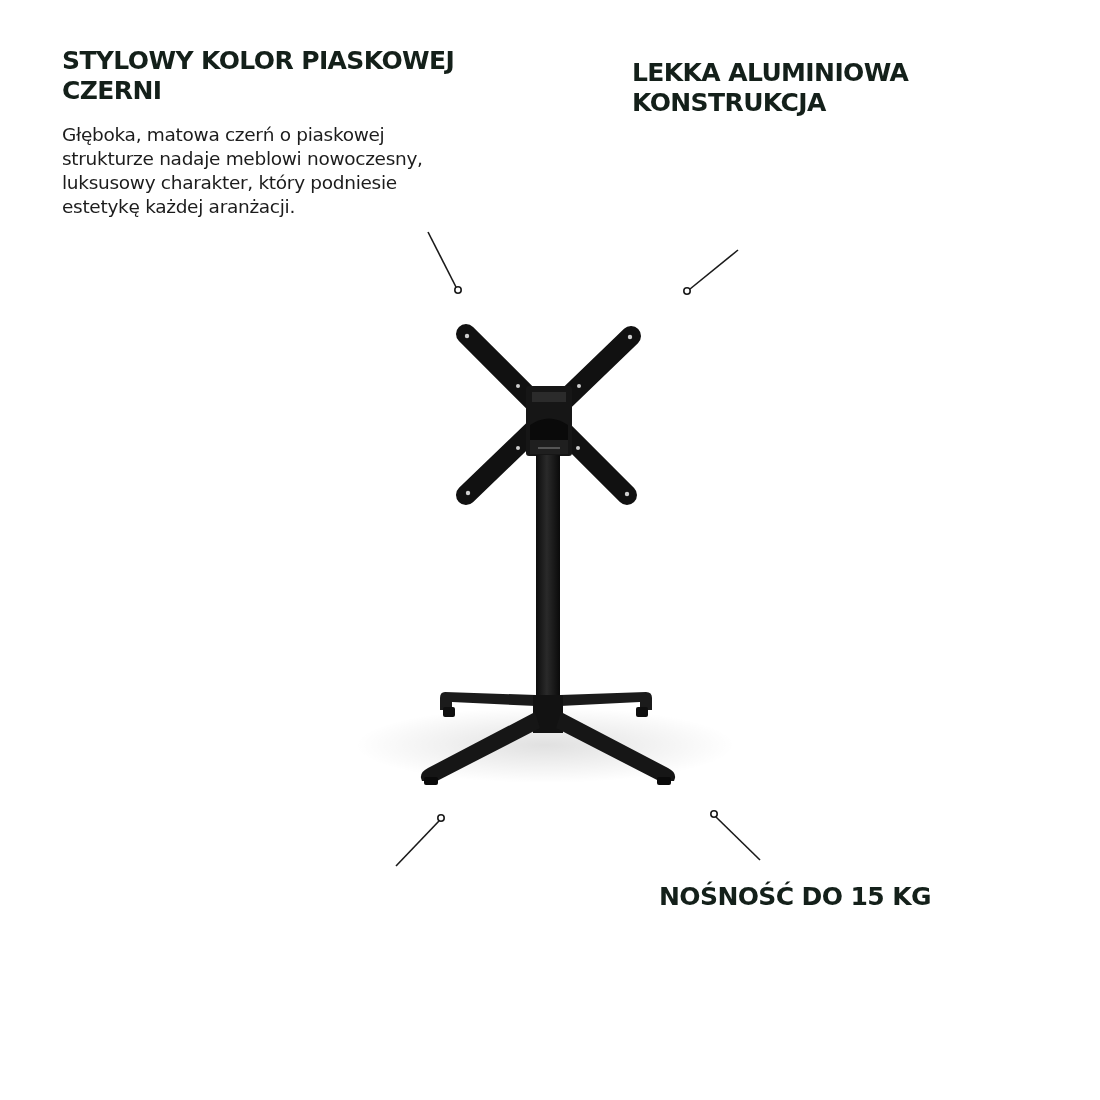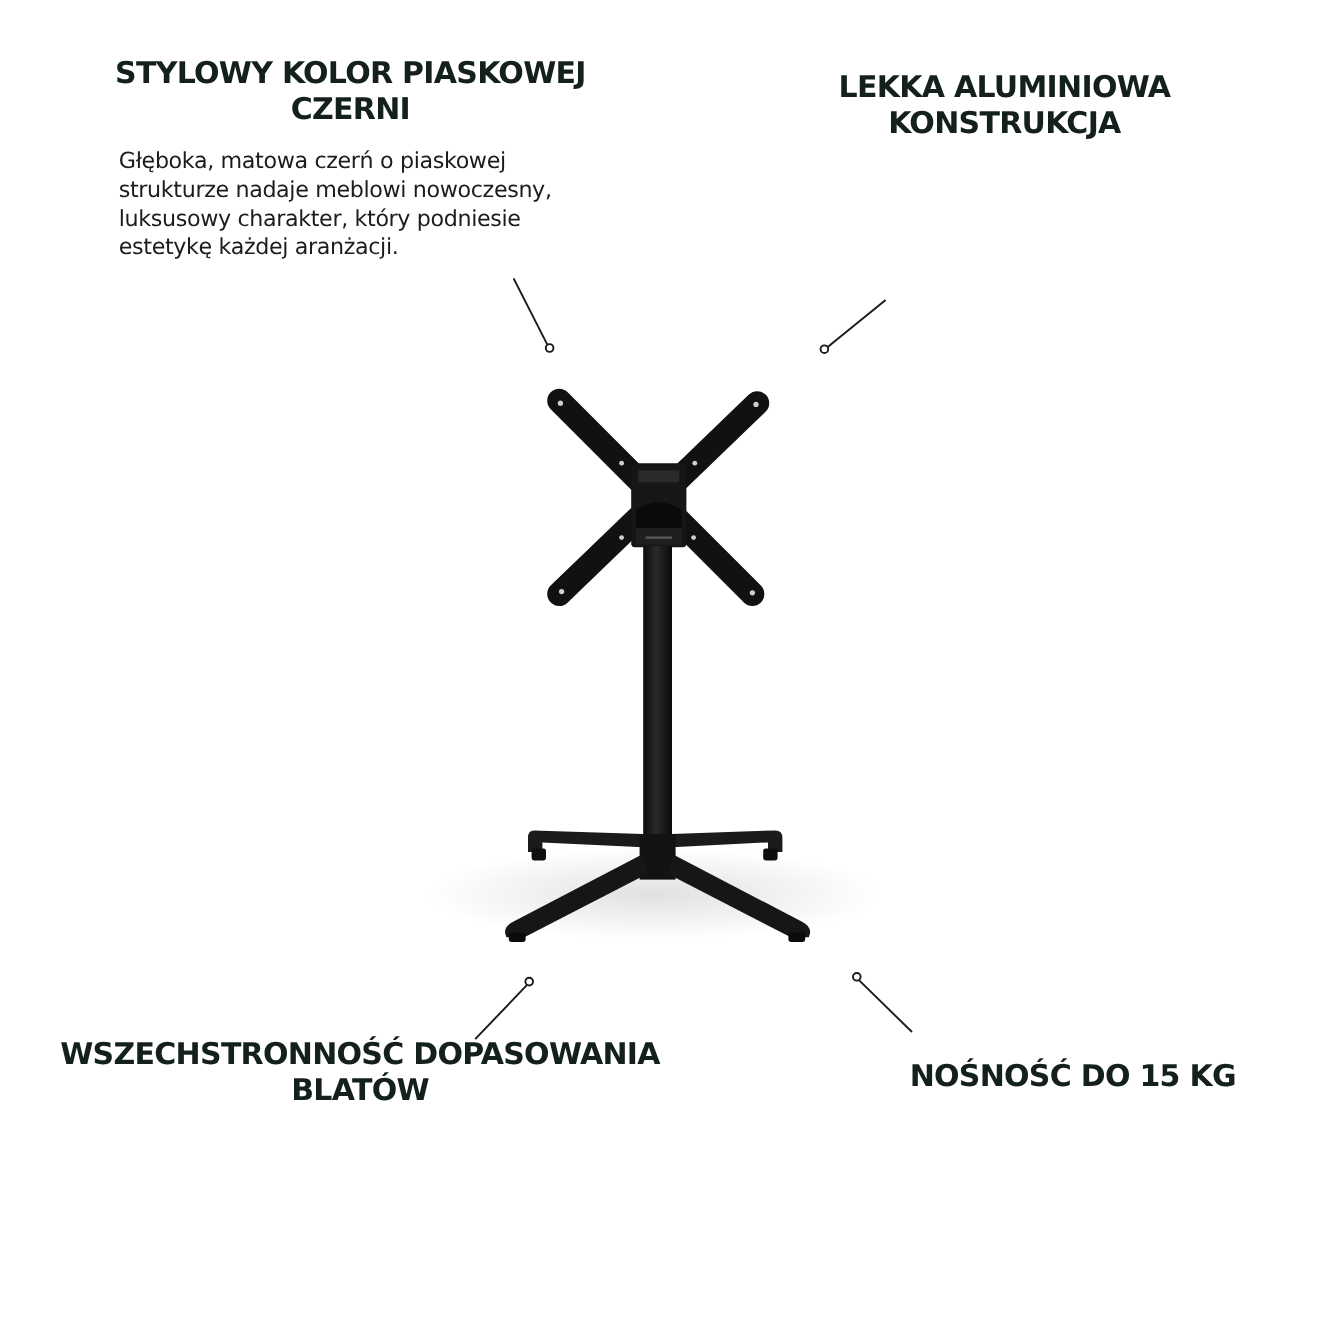--- a/index.html
+++ b/index.html
@@ -27,7 +27,6 @@
       letter-spacing: -0.6px;
       color: #14201a;
       text-transform: uppercase;
-      text-align: center;
     }
     .feature p {
       margin: 0;

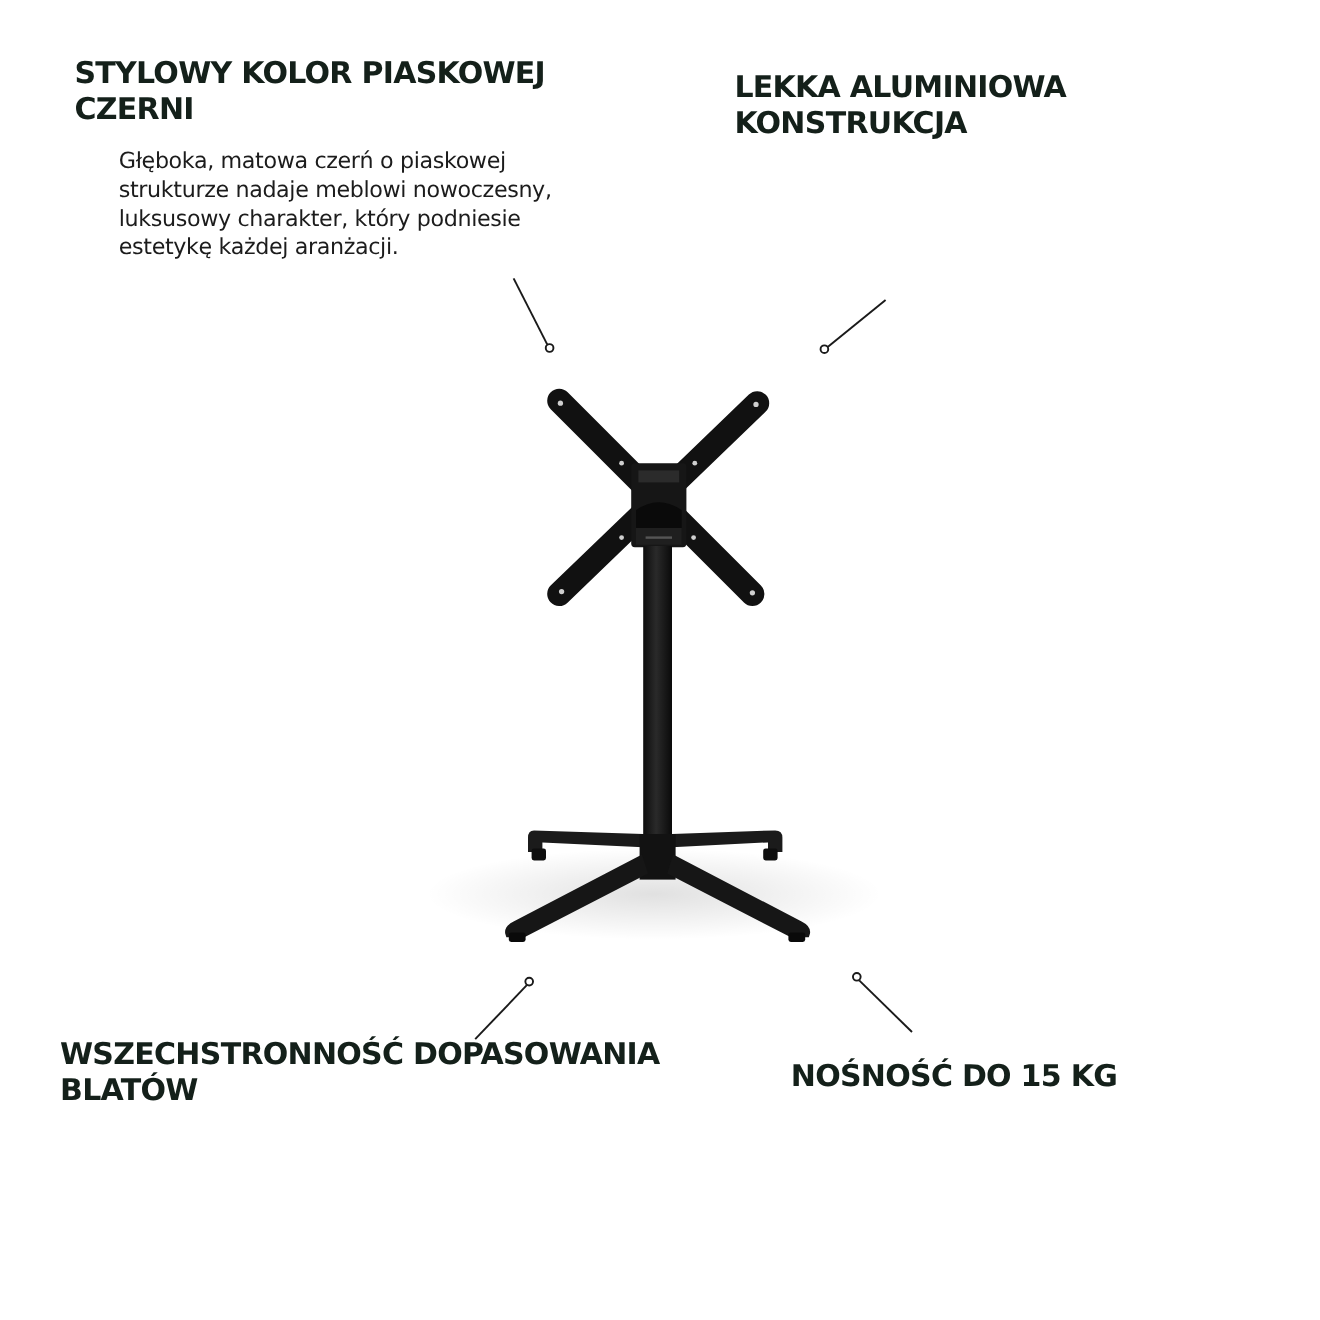--- a/index.html
+++ b/index.html
@@ -40,7 +40,7 @@
     }
     #f-tl { left: 62px; top: 46px; width: 460px; }
     #f-tl p { margin-top: 17px; margin-left: 37px; }
-    #f-tr { left: 612px; top: 58px; width: 450px; }
+    #f-tr { left: 632px; top: 58px; width: 450px; }
     #f-tr p { margin-top: 17px; }
     #f-bl { left: 50px; top: 864px; width: 500px; }
     #f-bl p { margin-top: 19px; }

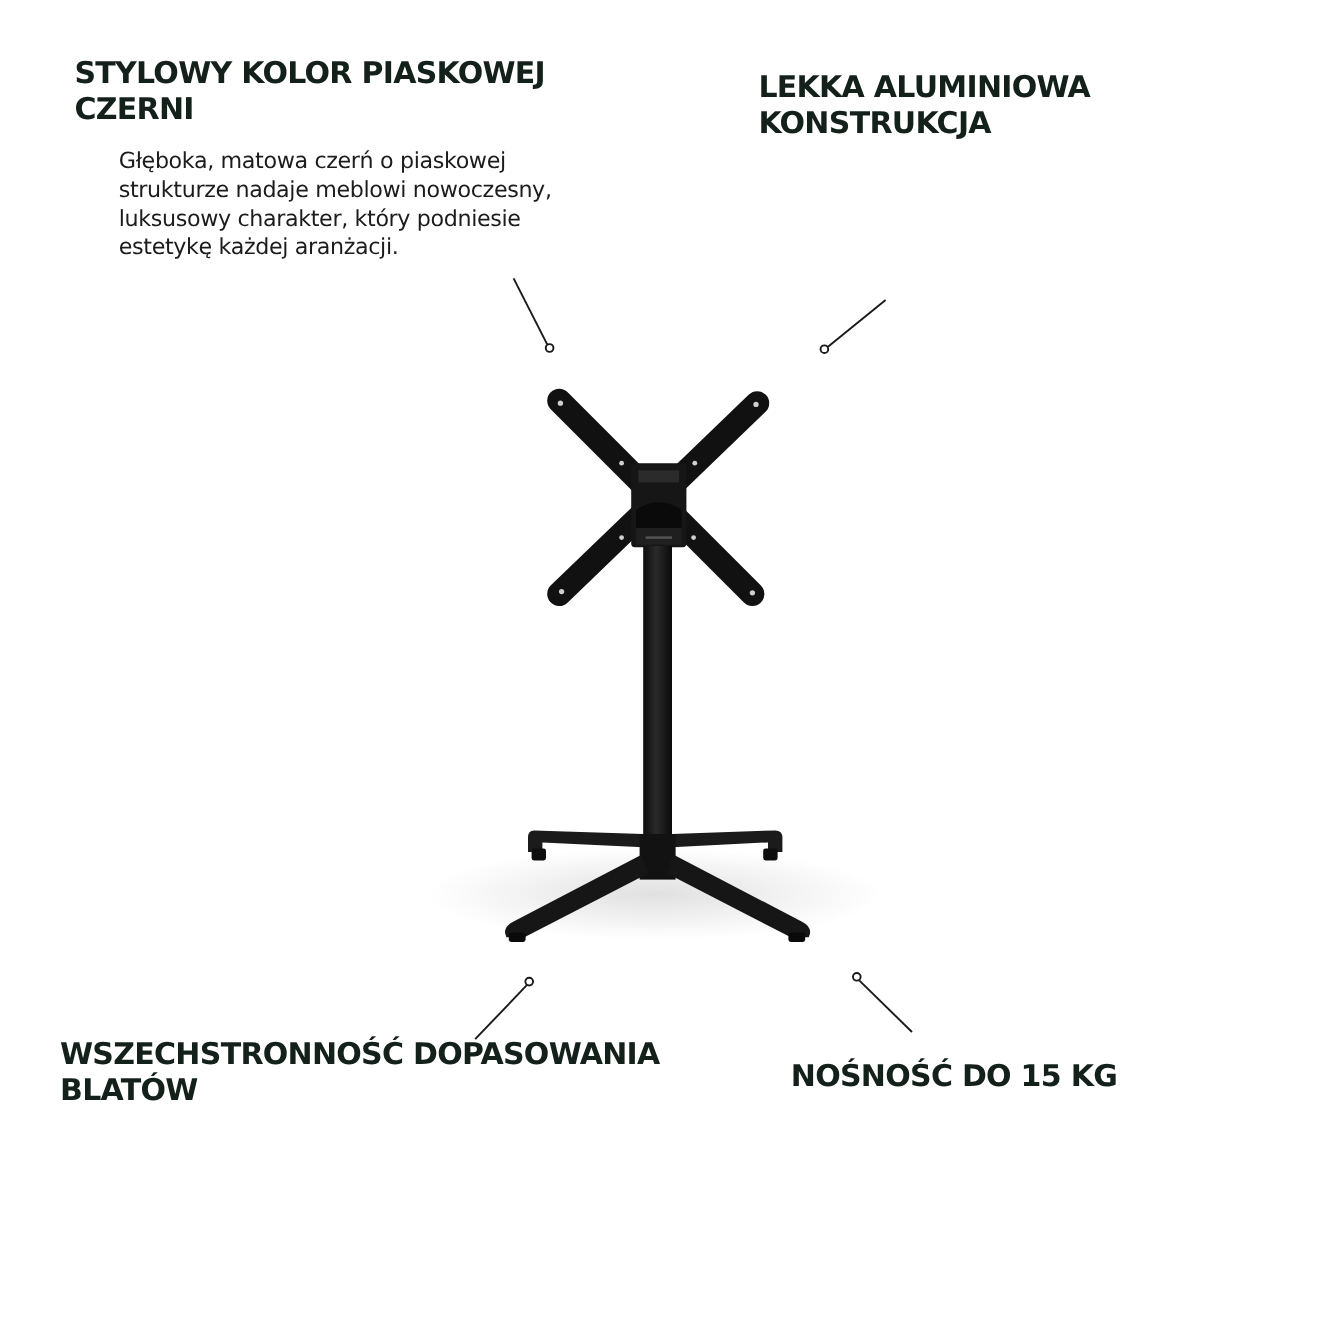--- a/index.html
+++ b/index.html
@@ -39,7 +39,7 @@
       white-space: pre-line;
     }
     #f-tl { left: 62px; top: 46px; width: 460px; }
-    #f-tl p { margin-top: 17px; margin-left: 37px; }
+    #f-tl p { margin-top: 17px; }
     #f-tr { left: 632px; top: 58px; width: 450px; }
     #f-tr p { margin-top: 17px; }
     #f-bl { left: 50px; top: 864px; width: 500px; }

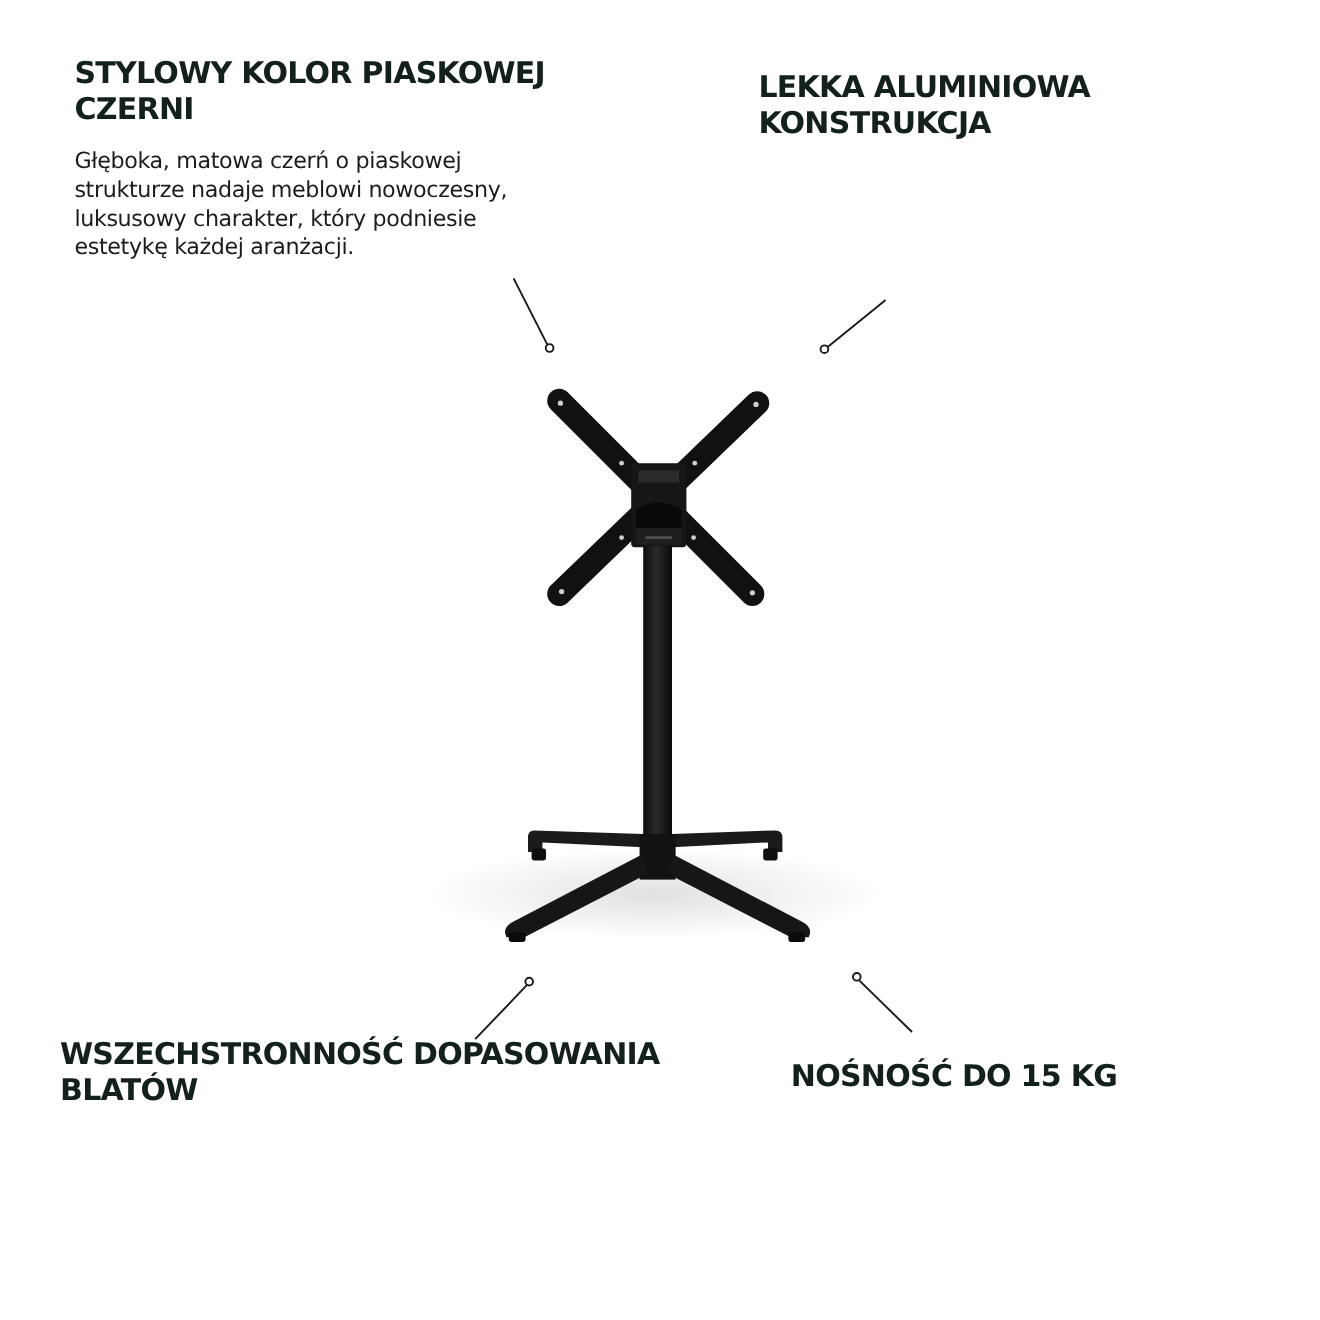--- a/index.html
+++ b/index.html
@@ -141,7 +141,6 @@
 </section>
 
 <section class="feature" id="f-bl">
-  <h2>Wszechstronność dopasowania blatów</h2>
 </section>
 
 <section class="feature" id="f-br">

